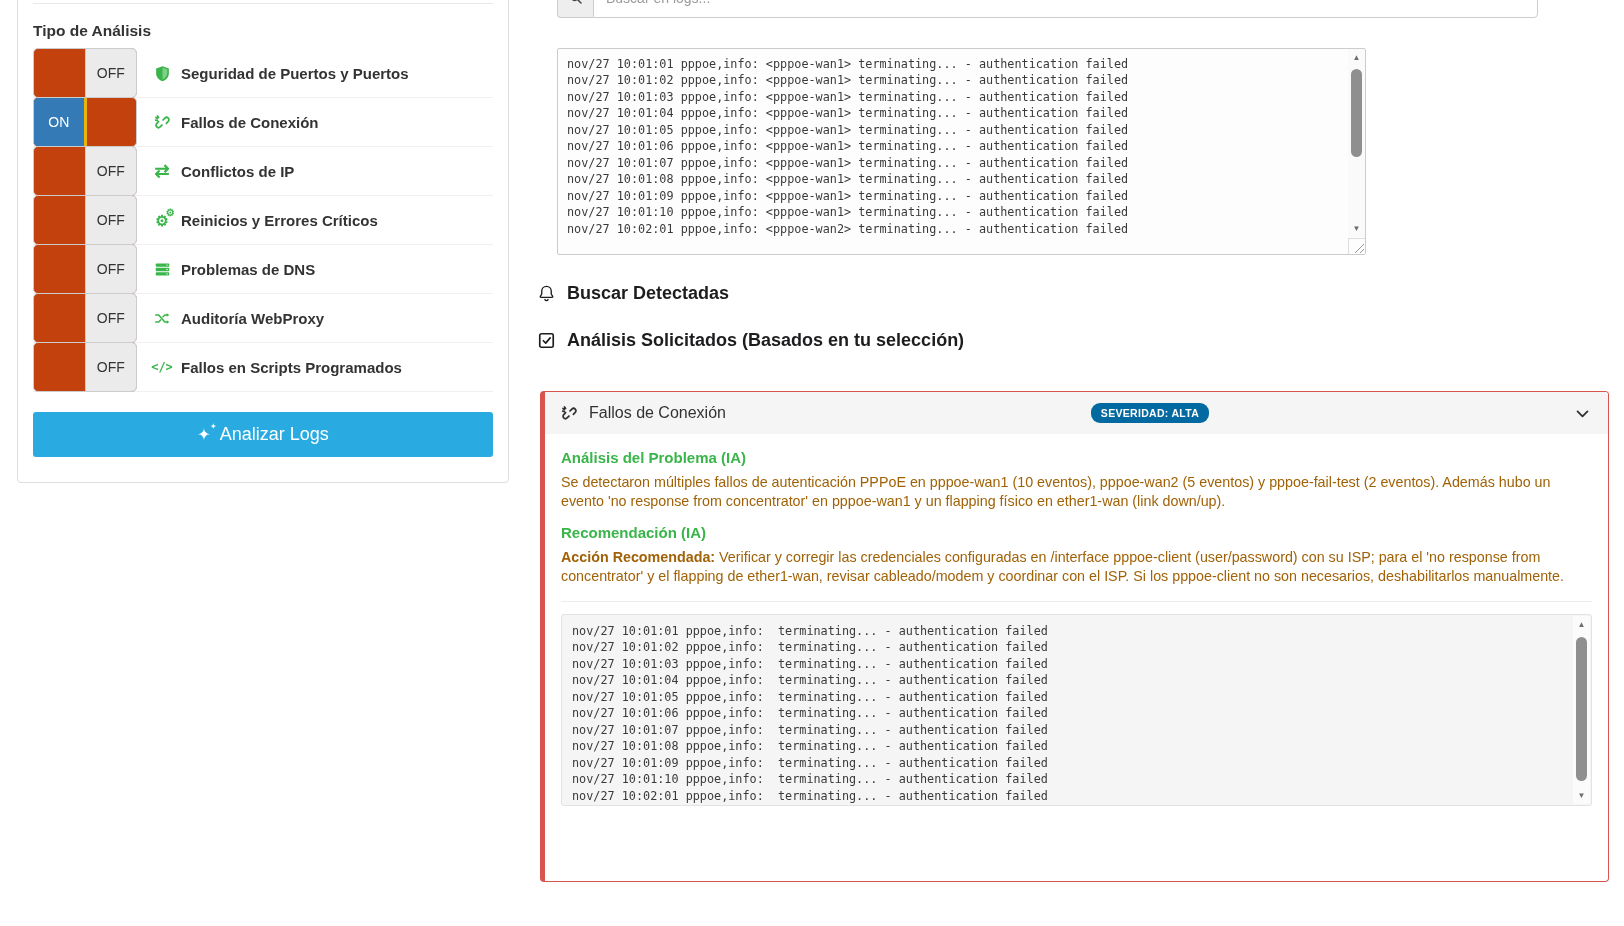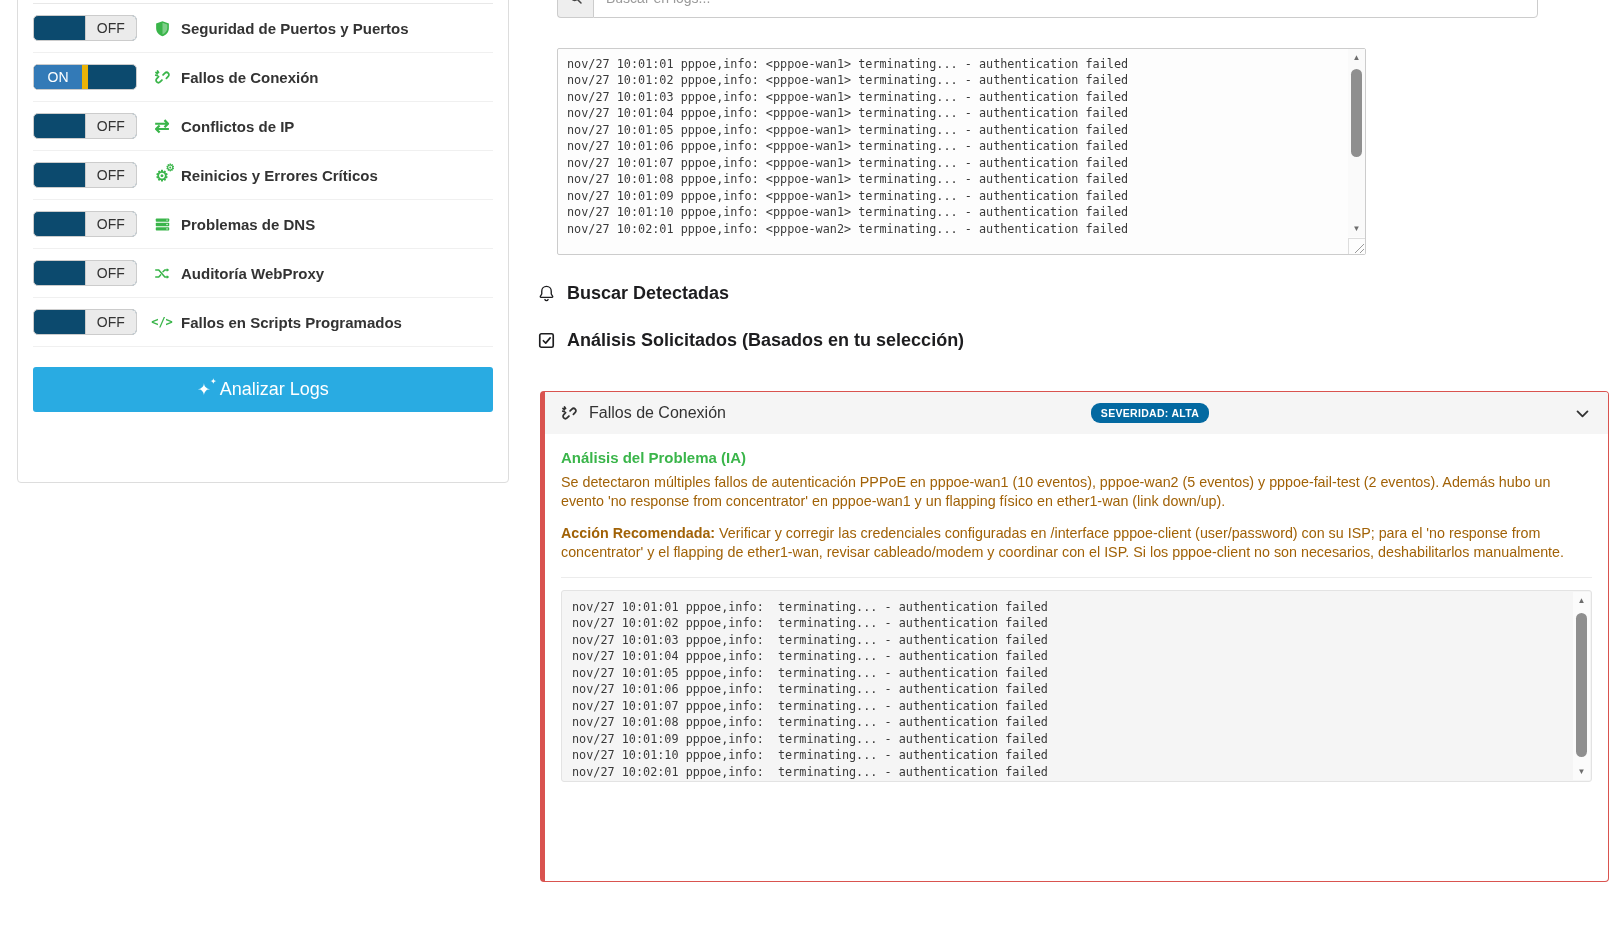--- a/index.html
+++ b/index.html
@@ -89,6 +89,7 @@
 
 <div class="sidebar-card">
   <div class="top-cut"></div>
+  <div class="sidebar-title">Tipo de Análisis</div>
   <div>
       <div class="toggle-row">
         <div class="toggle off">

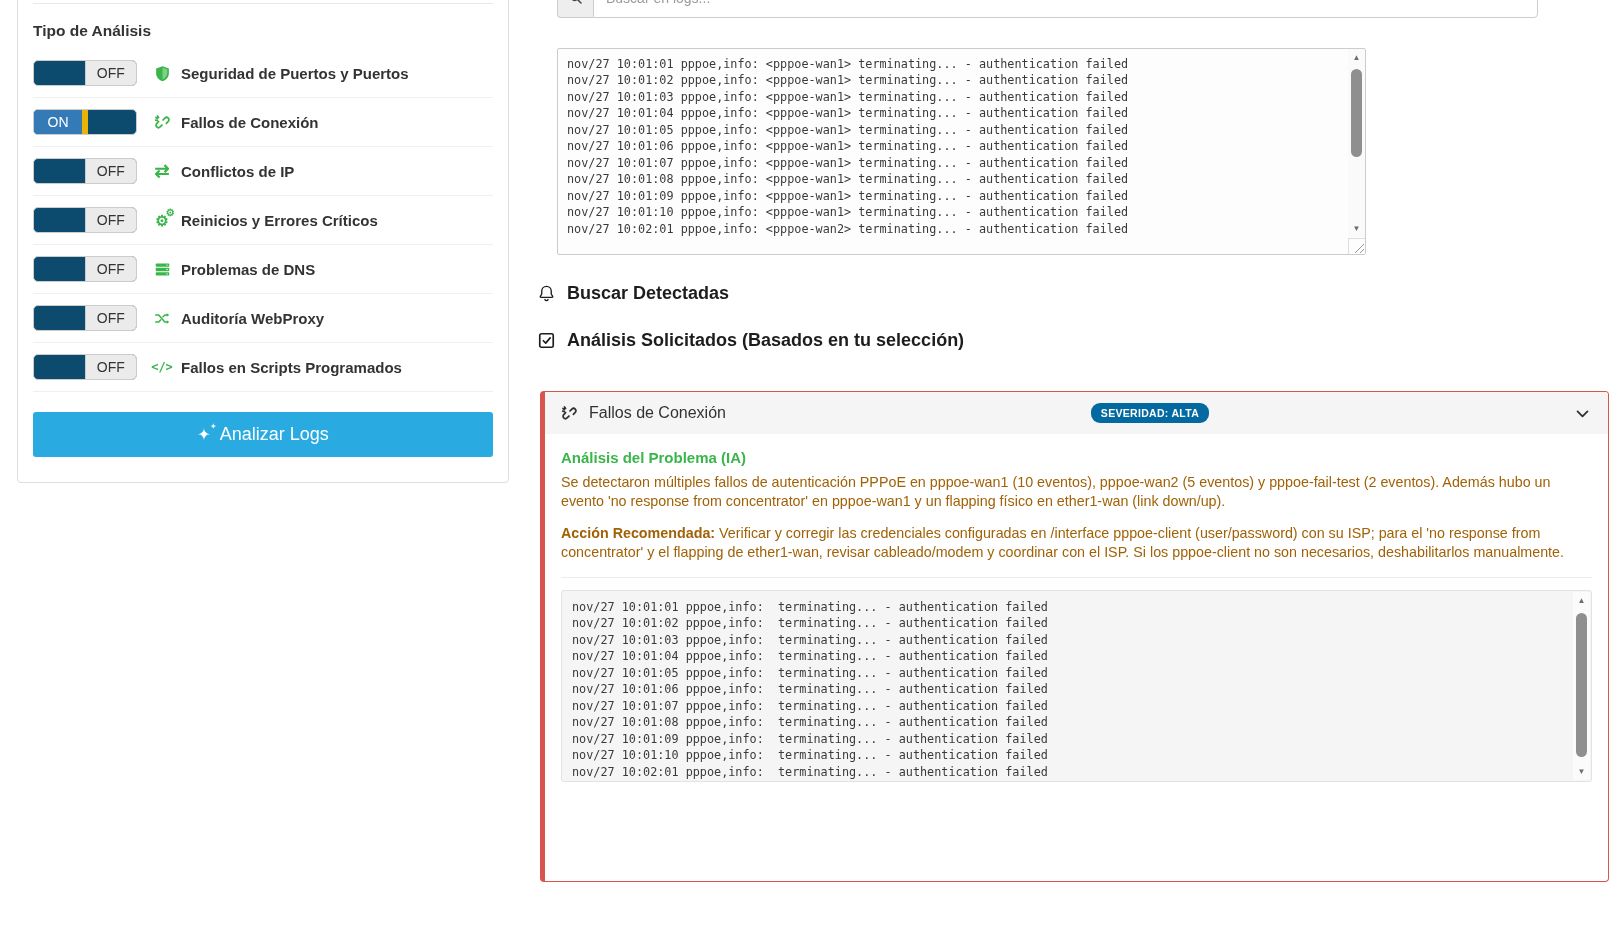--- a/index.html
+++ b/index.html
@@ -12,8 +12,8 @@
   .top-cut { height:34px; border-bottom:1px solid #e8e8e8; }
   .sidebar-title { margin:18px 0 9px; font-size:15.5px; font-weight:700; color:#333; }
   .toggle-row { display:flex; align-items:center; height:49px; border-bottom:1px solid #f0f0f0; }
-  .toggle { width:104px; height:26px; min-width:104px; border:1px solid #ccc; border-radius:5px;
-            display:flex; overflow:hidden; cursor:pointer; background:#0c4a6e;justify-content:center; }
+  .toggle { width:104px; height:50px; min-width:104px; border:1px solid #ccc; border-radius:5px;
+            display:flex; overflow:hidden; cursor:pointer; background:#c2410c;justify-content:center; }
   .toggle .half { flex:1; display:flex; align-items:center; justify-content:center;
                   font-size:14px; color:#333; }
   .toggle.off .half.state { background:#ebebeb; border-left:1px solid #ccc; }

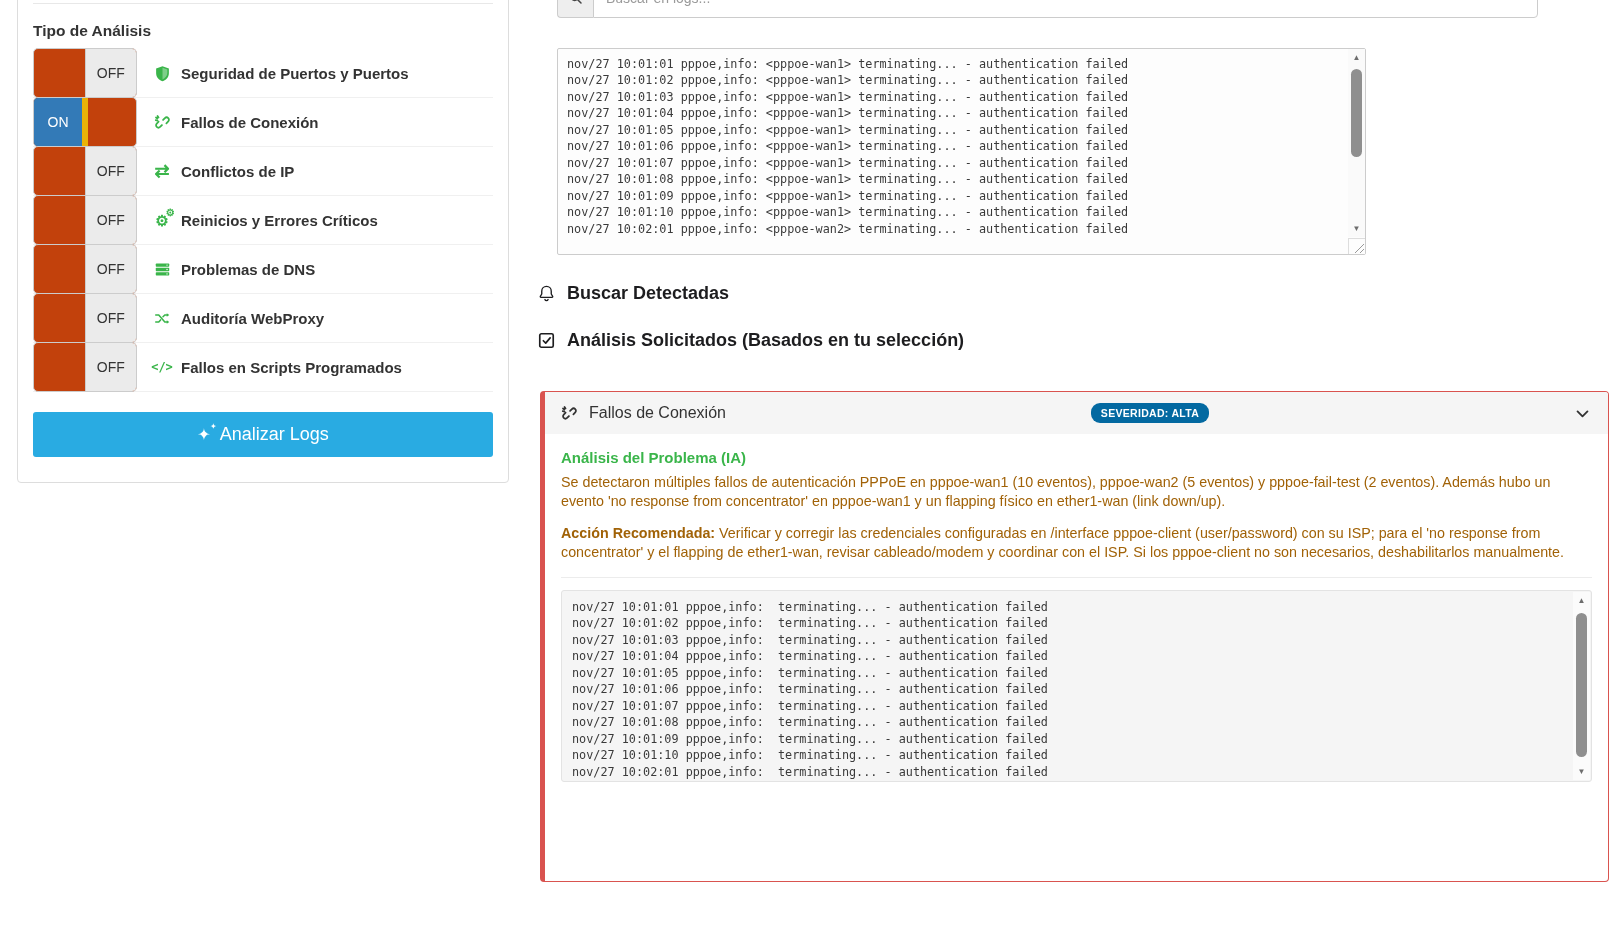--- a/index.html
+++ b/index.html
@@ -17,7 +17,7 @@
   .toggle .half { flex:1; display:flex; align-items:center; justify-content:center;
                   font-size:14px; color:#333; }
   .toggle.off .half.state { background:#ebebeb; border-left:1px solid #ccc; }
-  .toggle.on  .half.state { background:#337ab7; color:#fff; border-right:6px solid #eab308; }
+  .toggle.on  .half.state { background:#337ab7; color:#fff; border-right:3px solid #eab308; }
   .opt-label { display:flex; align-items:center; margin-left:14px; font-weight:700;
                font-size:15px; color:#333; }
   .opt-icon { width:22px; display:inline-flex; align-items:center; justify-content:center;

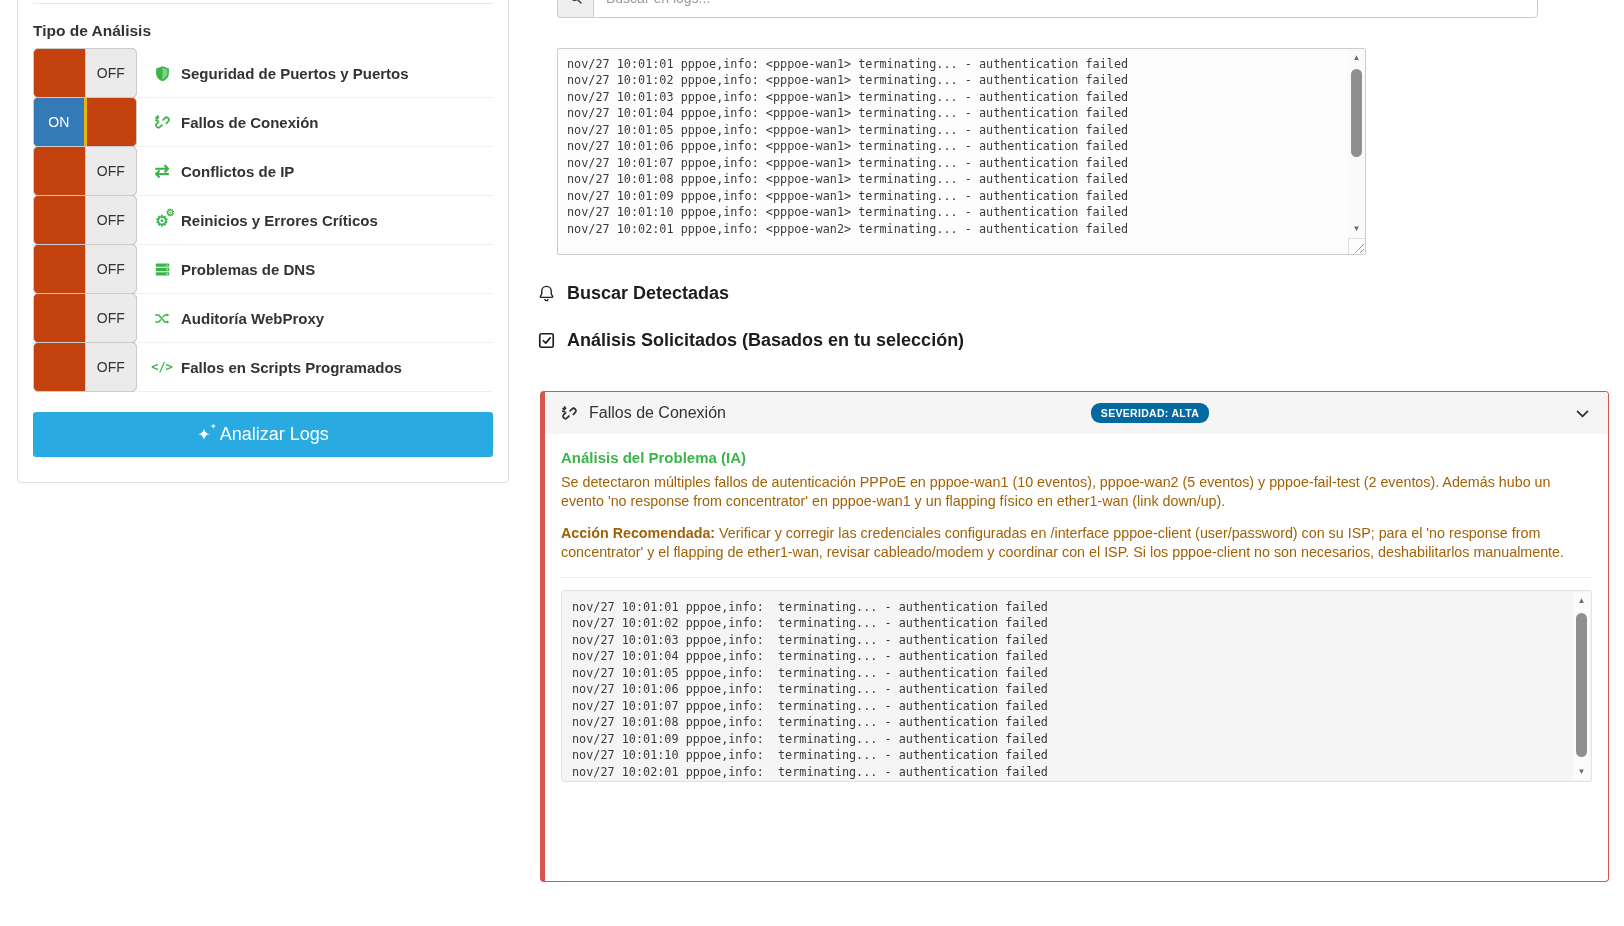--- a/index.html
+++ b/index.html
@@ -272,6 +272,7 @@
   <div class="alert-body">
     <div class="ai-h">Análisis del Problema (IA)</div>
     <p class="para">Se detectaron múltiples fallos de autenticación PPPoE en pppoe-wan1 (10 eventos), pppoe-wan2 (5 eventos) y pppoe-fail-test (2 eventos). Además hubo un evento 'no response from concentrator' en pppoe-wan1 y un flapping físico en ether1-wan (link down/up).</p>
+    <div class="ai-h">Recomendación (IA)</div>
     <p class="para"><b>Acción Recomendada:</b> <span>Verificar y corregir las credenciales configuradas en /interface pppoe-client (user/password) con su ISP; para el 'no response from concentrator' y el flapping de ether1-wan, revisar cableado/modem y coordinar con el ISP. Si los pppoe-client no son necesarios, deshabilitarlos manualmente.</span></p>
     <hr class="body-hr">
     <div class="rel-log">

